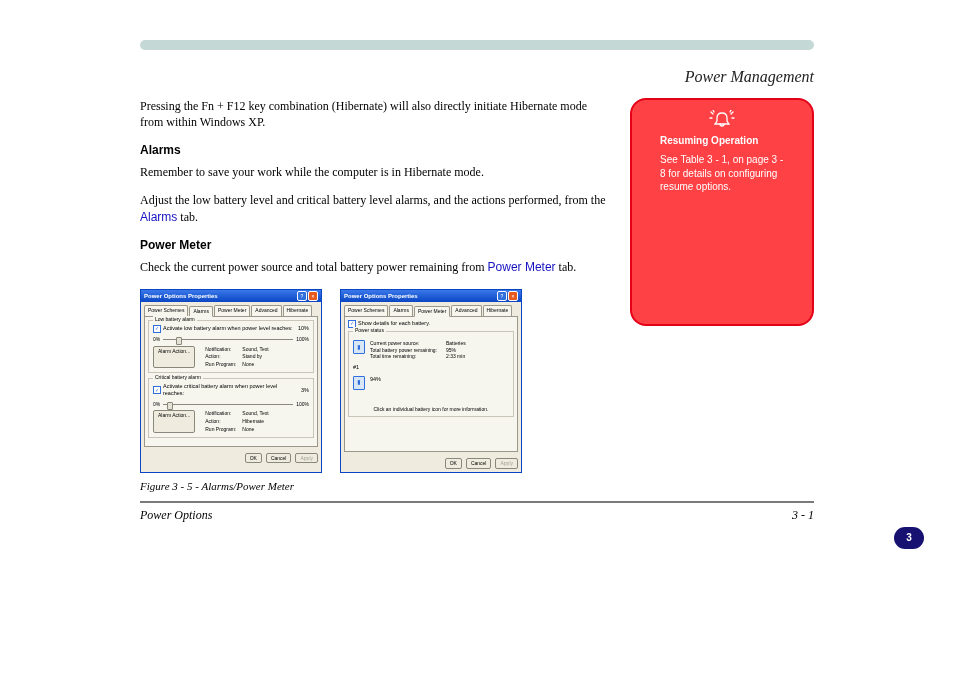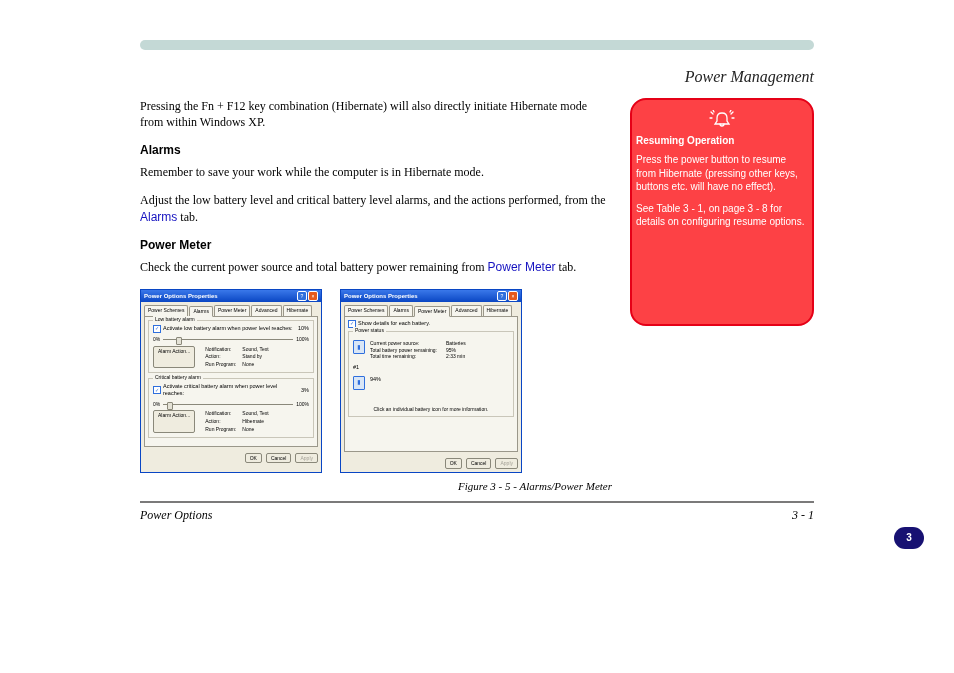--- a/index.html
+++ b/index.html
@@ -14,7 +14,7 @@
   .kw{color:#1512c0;font-family:Arial,Helvetica,sans-serif}
   .ital{font-style:italic}
 
-  .alertbox{width:184px;min-height:228px;border:2px solid #e50017;border-radius:16px;background:#fd4145;color:#fff;font-family:Arial,Helvetica,sans-serif;font-size:10px;padding:10px 4px;box-sizing:border-box}
+  .alertbox{width:184px;min-height:228px;border:2px solid #e50017;border-radius:16px;background:#fd4145;color:#fff;font-family:Arial,Helvetica,sans-serif;font-size:10px;padding:10px 28px;box-sizing:border-box}
   .alert-icon{display:flex;justify-content:center;margin-bottom:4px;color:#fff;font-size:20px}
   .alert-title{font-weight:bold;margin-bottom:6px}
   .alert-p{margin:0 0 8px 0}

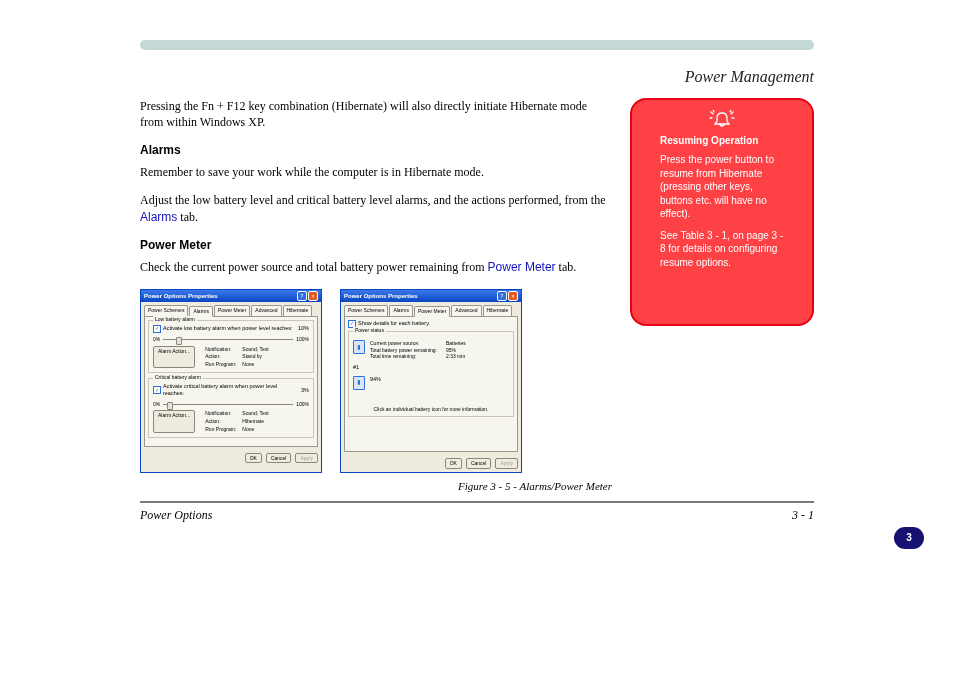--- a/index.html
+++ b/index.html
@@ -229,7 +229,6 @@
           </svg>
         </div>
         <div class="alert-title">Resuming Operation</div>
-        <p class="alert-p">Press the power button to resume from Hibernate (pressing other keys, buttons etc. will have no effect).</p>
         <p class="alert-p">See Table 3 - 1, on page 3 - 8 for details on configuring resume options.</p>
       </div>
     </div>

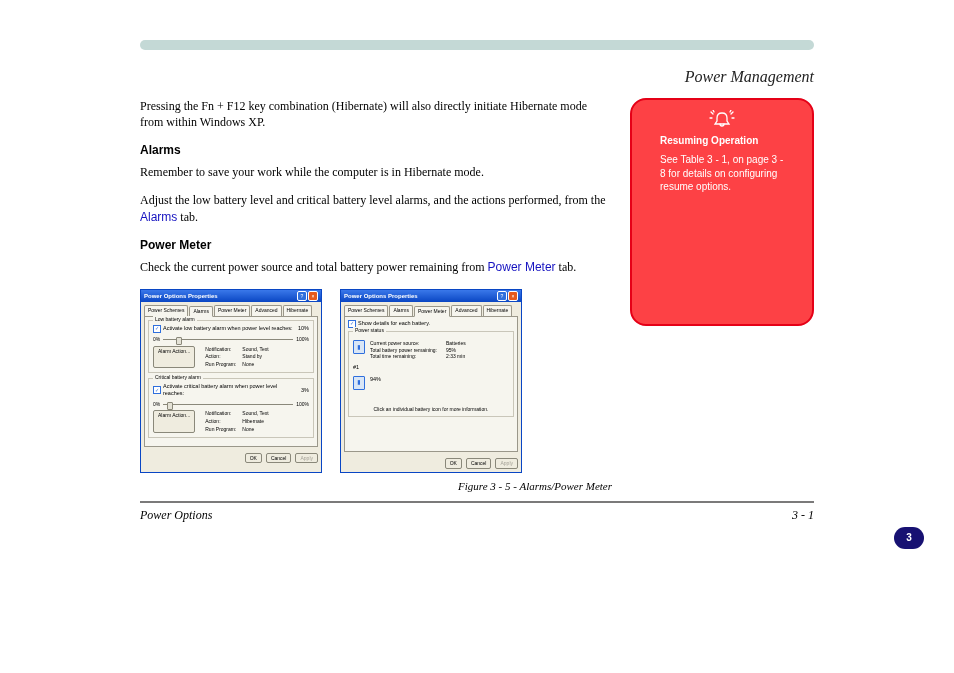--- a/index.html
+++ b/index.html
@@ -49,7 +49,7 @@
   .pm-kv div span:first-child{min-width:70px}
   .pm-note{text-align:center;font-size:5px;margin-top:16px}
 
-  .fig-caption{font-style:italic;font-family:Georgia,serif;font-size:11px;margin:6px 0;text-align:right}
+  .fig-caption{font-style:italic;font-family:Georgia,serif;font-size:11px;margin:6px 0;text-align:left}
 
   .footer-rule{height:2px;background:#7b7a7a;margin:2px 140px 4px 140px}
   .footer{display:flex;justify-content:space-between;align-items:flex-end;margin:0 140px 6px 140px;font-family:Georgia,serif;font-size:12px}

